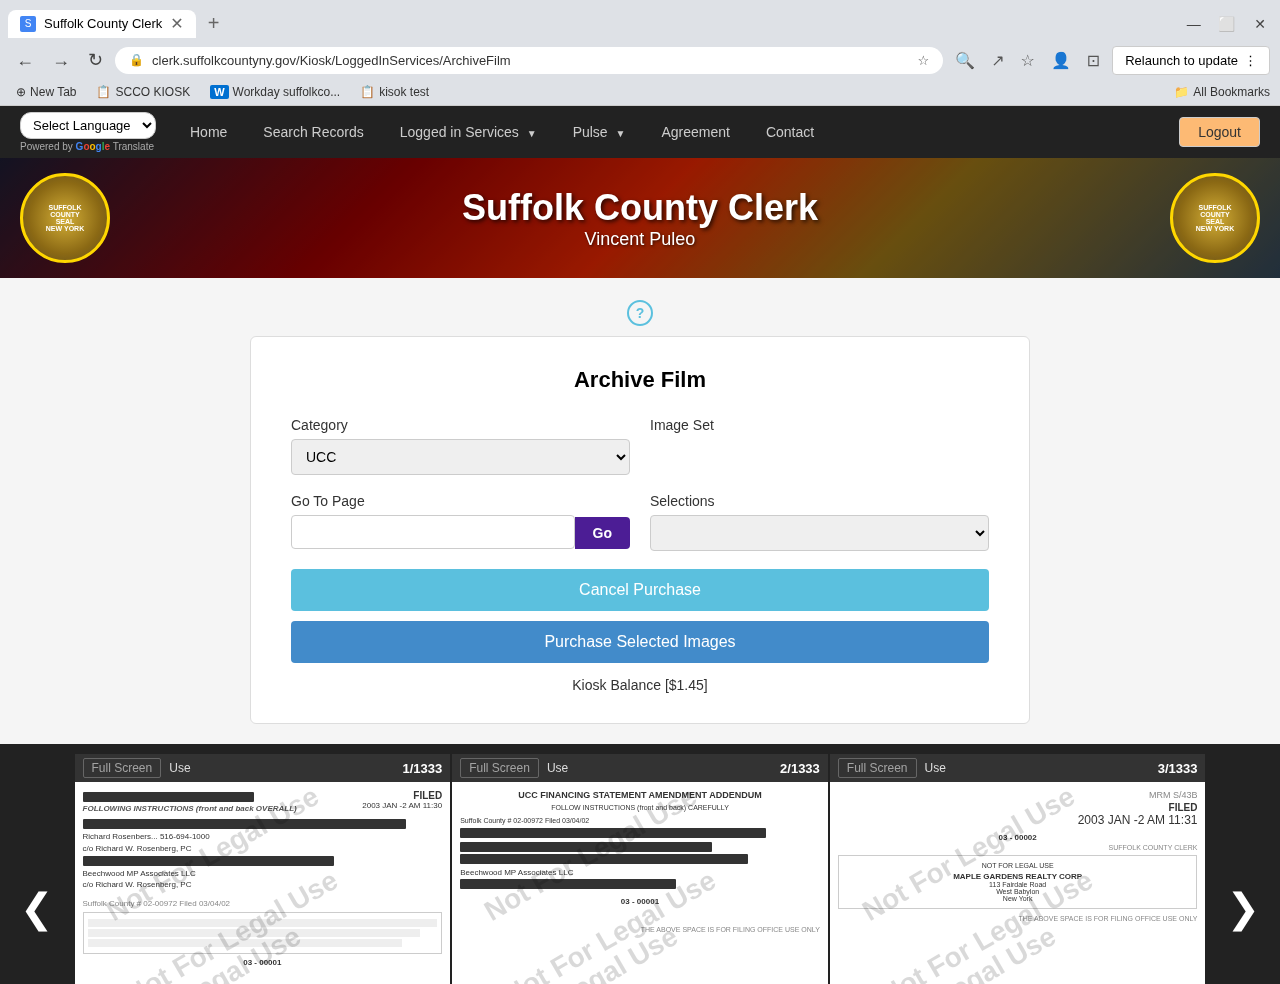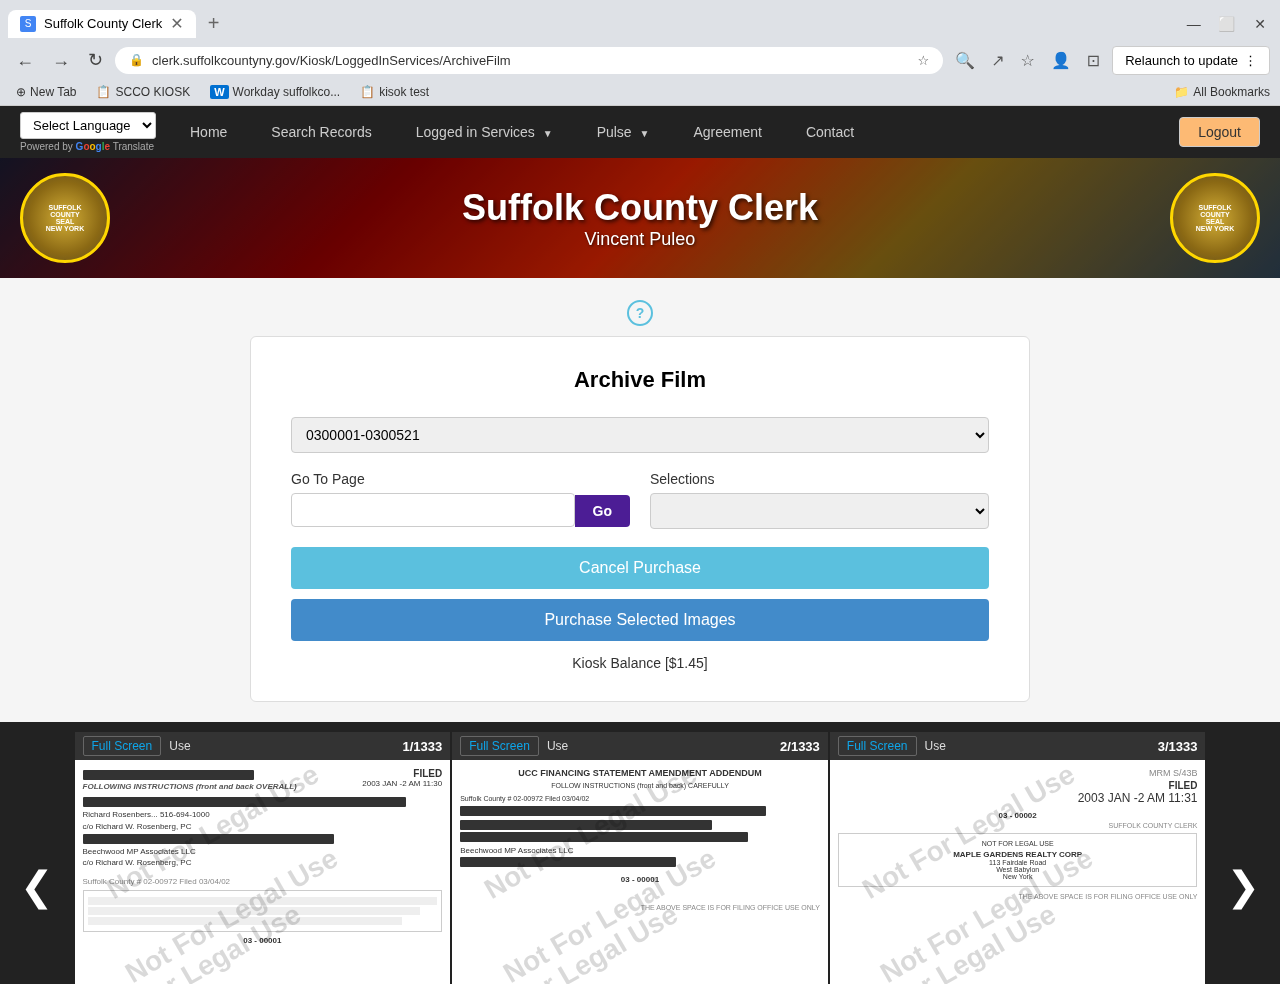--- a/index.html
+++ b/index.html
@@ -30,7 +30,7 @@
     
     .navbar { background: #222; display: flex; align-items: center; padding: 0 20px; height: 52px; }
     .lang-select { margin-right: 20px; }
-    .lang-select select { background: white; border: 1px solid #ccc; border-radius: 3px; padding: 4px 8px; font-size: 13px; cursor: pointer; }
+    .lang-select select { background: white; border: 1px solid #ccc; border-radius: 11px; padding: 4px 8px; font-size: 13px; cursor: pointer; }
     .lang-powered { font-size: 10px; color: #aaa; margin-top: 2px; text-align: left; }
     .nav-links { display: flex; align-items: center; gap: 16px; flex: 1; }
     .nav-link { color: #ccc; text-decoration: none; padding: 8px 14px; font-size: 14px; cursor: pointer; border-radius: 4px; }

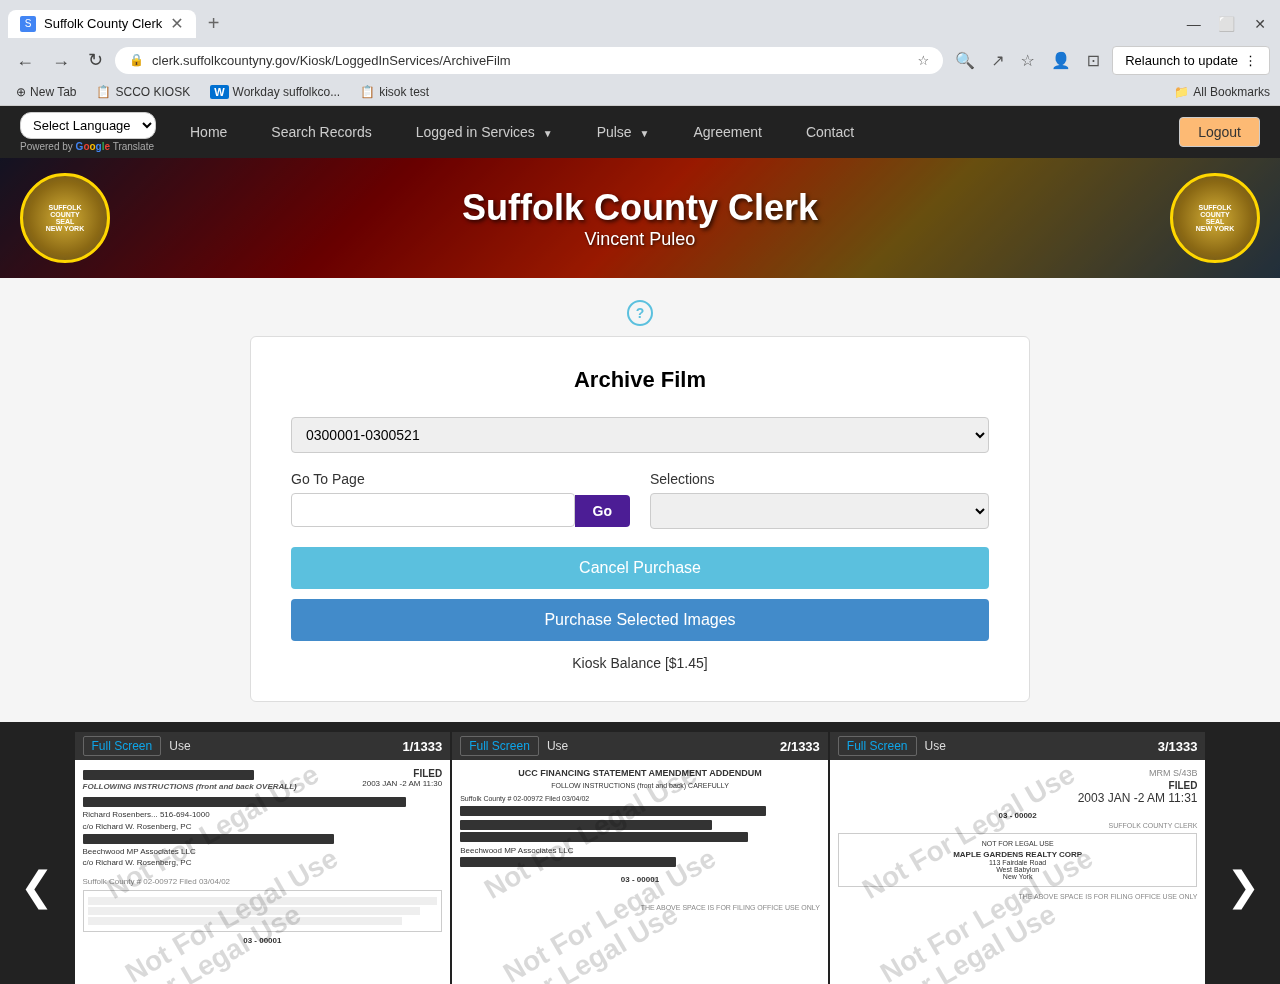--- a/index.html
+++ b/index.html
@@ -32,7 +32,7 @@
     .lang-select { margin-right: 20px; }
     .lang-select select { background: white; border: 1px solid #ccc; border-radius: 11px; padding: 4px 8px; font-size: 13px; cursor: pointer; }
     .lang-powered { font-size: 10px; color: #aaa; margin-top: 2px; text-align: left; }
-    .nav-links { display: flex; align-items: center; gap: 16px; flex: 1; }
+    .nav-links { display: flex; align-items: center; gap: 8px; flex: 1; }
     .nav-link { color: #ccc; text-decoration: none; padding: 8px 14px; font-size: 14px; cursor: pointer; border-radius: 4px; }
     .nav-link .dropdown-arrow { font-size: 10px; margin-left: 4px; }
     .logout-btn { background: #fdba74; border: 1px solid #ccc; border-radius: 4px; padding: 6px 18px; font-size: 14px; cursor: pointer; color: #333; margin-left: auto; }

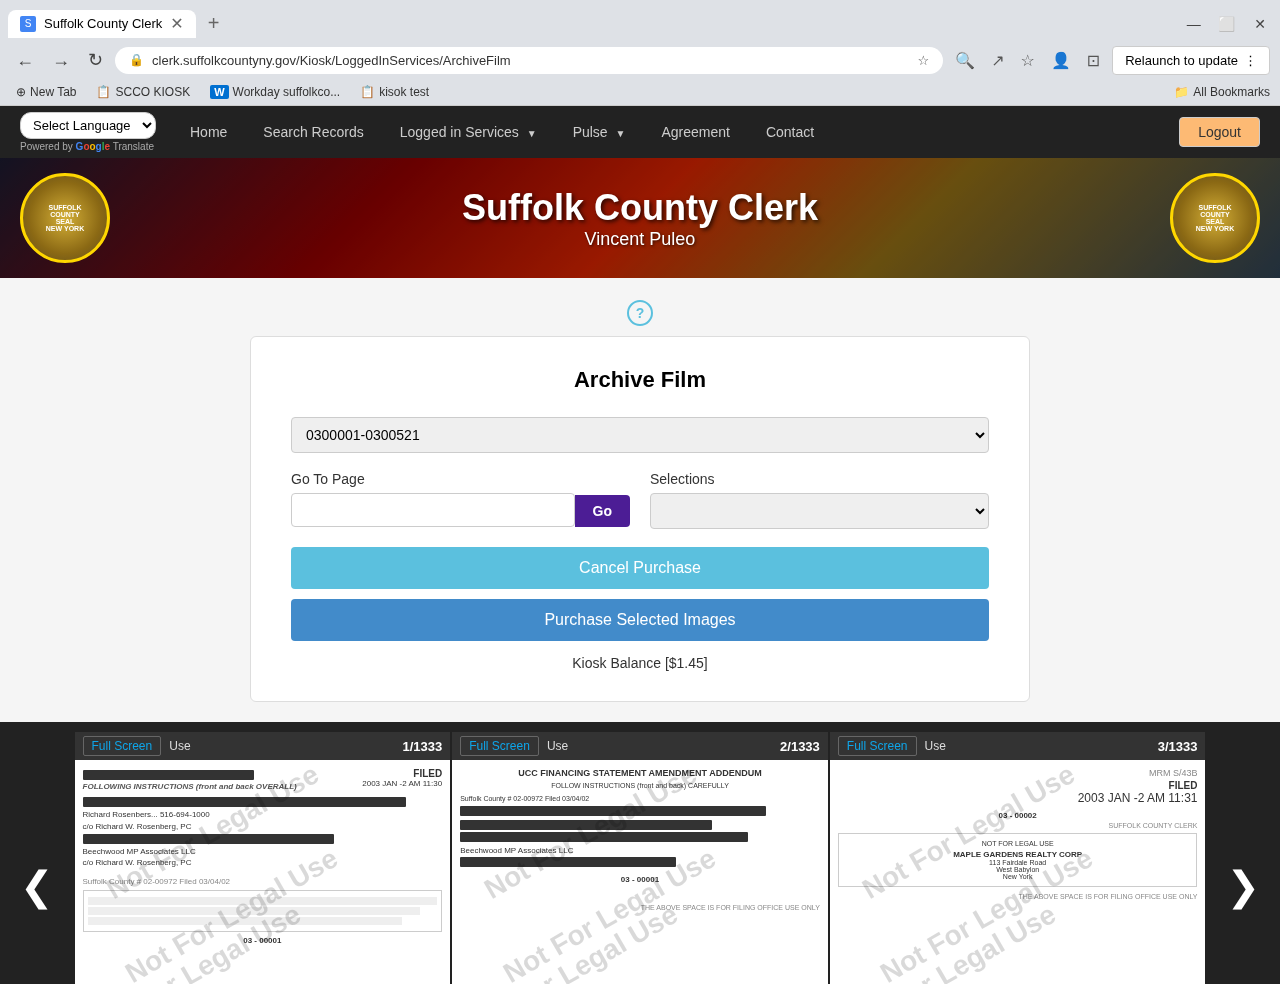--- a/index.html
+++ b/index.html
@@ -203,6 +203,15 @@
       <div class="archive-title">Archive Film</div>
 
       <div class="form-row">
+        <div class="form-group">
+          <label>Category</label>
+          <select>
+            <option>UCC</option>
+            <option>Deeds</option>
+            <option>Mortgages</option>
+            <option>Liens</option>
+          </select>
+        </div>
         <div class="form-group">
           <select>
             <option>0300001-0300521</option>

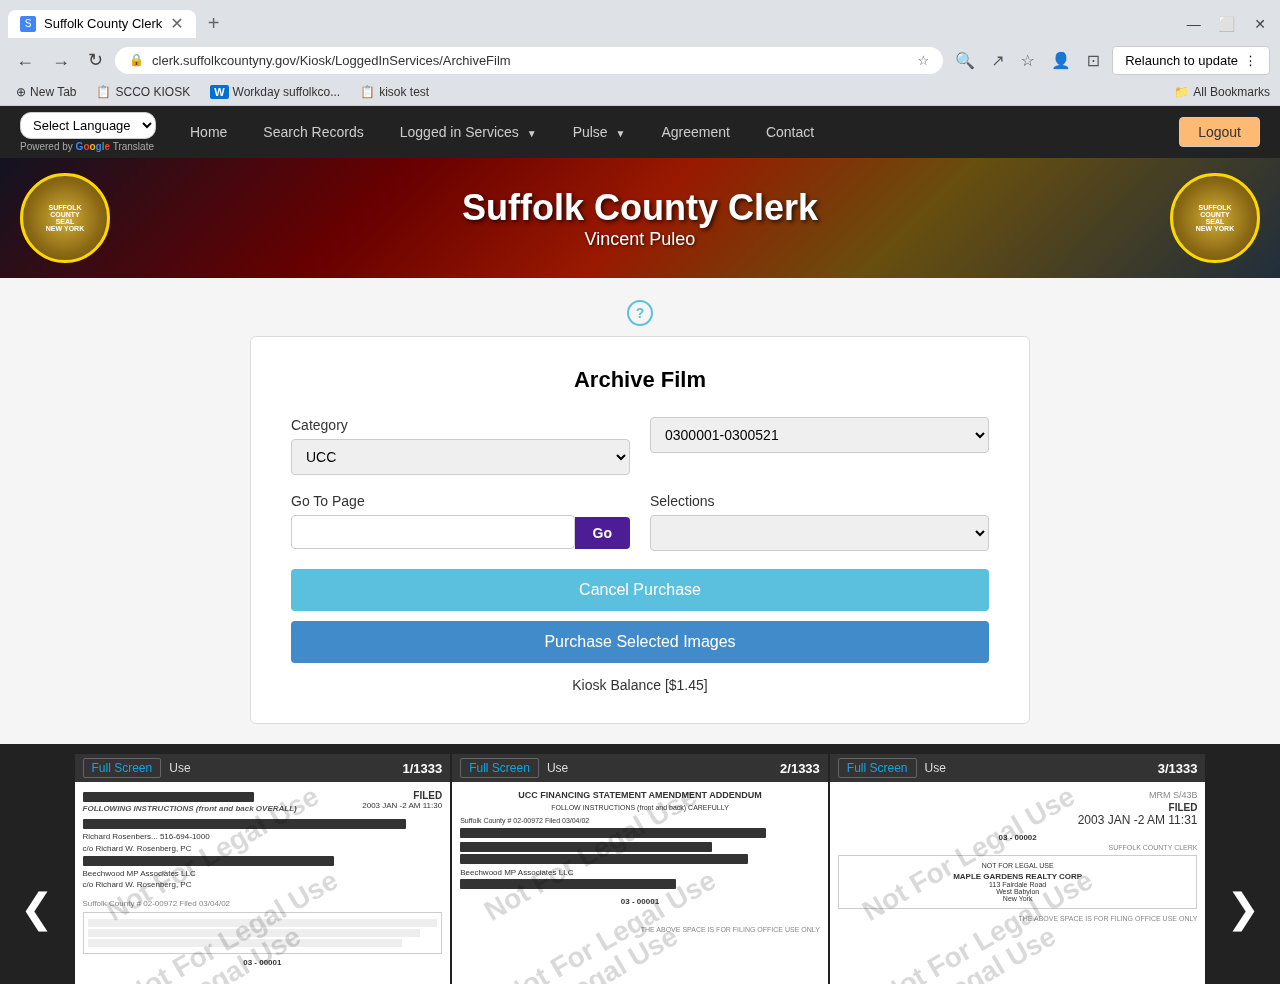--- a/index.html
+++ b/index.html
@@ -213,6 +213,7 @@
           </select>
         </div>
         <div class="form-group">
+          <label>Image Set</label>
           <select>
             <option>0300001-0300521</option>
             <option>0200001-0200500</option>

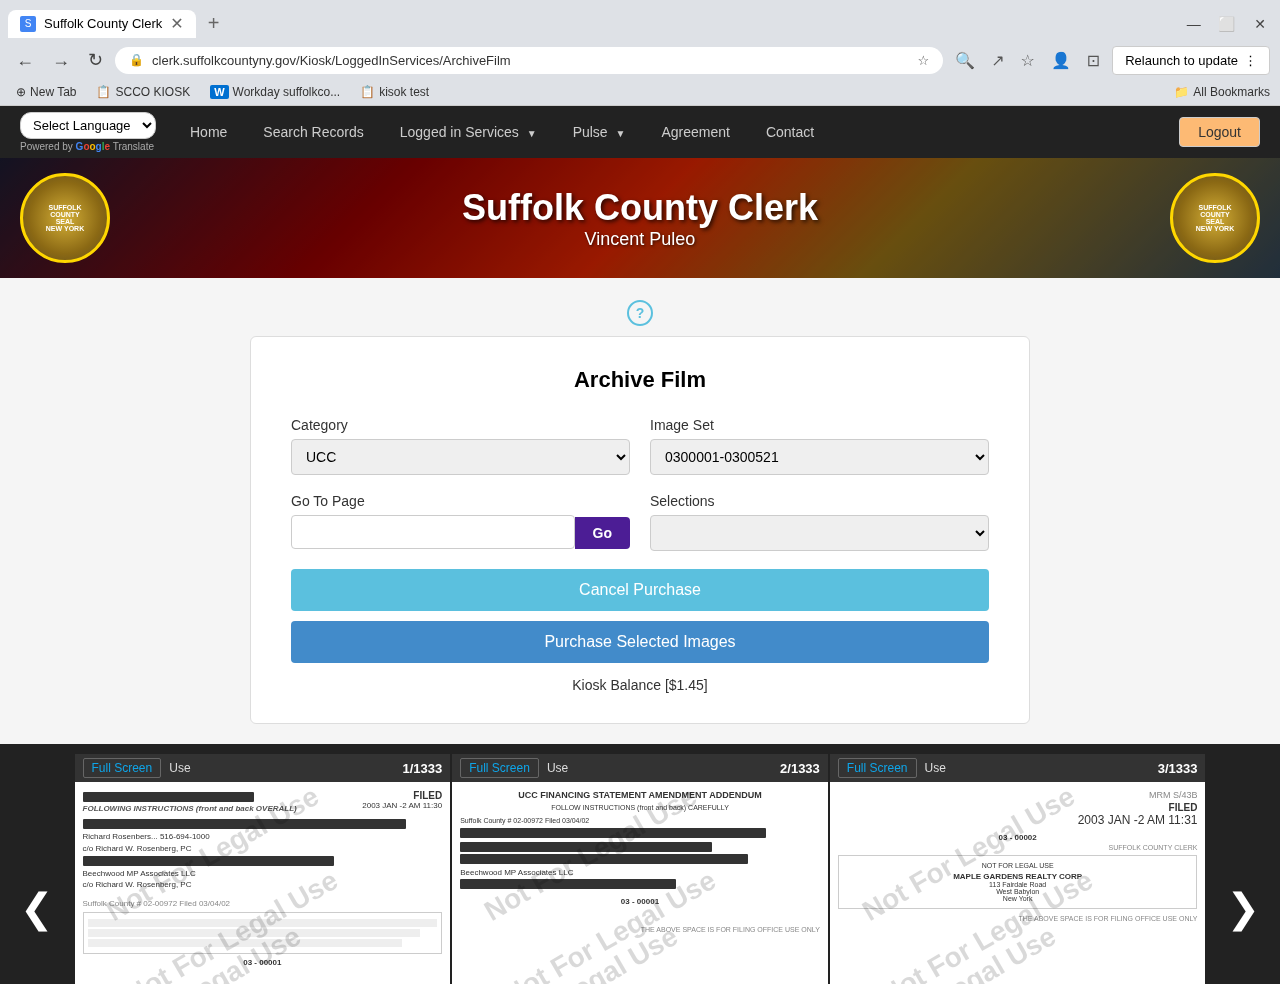--- a/index.html
+++ b/index.html
@@ -214,11 +214,6 @@
         </div>
         <div class="form-group">
           <label>Image Set</label>
-          <select>
-            <option>0300001-0300521</option>
-            <option>0200001-0200500</option>
-            <option>0100001-0100500</option>
-          </select>
         </div>
       </div>
 

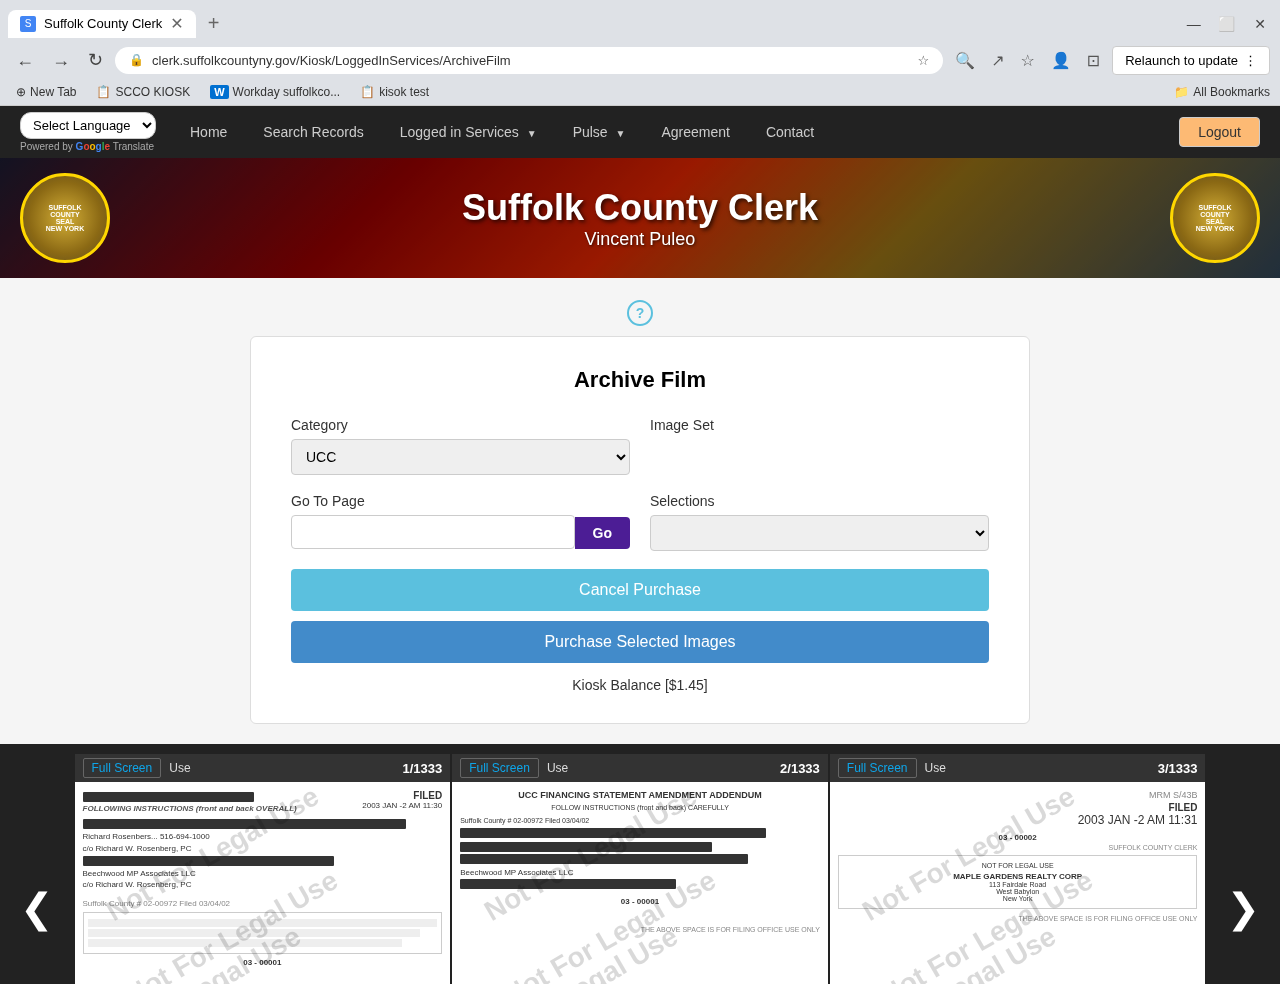--- a/index.html
+++ b/index.html
@@ -71,7 +71,7 @@
     .images-row { display: flex; gap: 0; flex: 1; justify-content: center; overflow: hidden; }
     .film-frame { flex: 1; max-width: 400px; background: white; margin: 0 1px; position: relative; }
     .frame-toolbar { background: #333; display: flex; align-items: center; padding: 4px 8px; gap: 8px; }
-    .fullscreen-btn { background: none; border: 1px solid #666; color: #0ea5e9; font-size: 12px; padding: 2px 8px; cursor: pointer; border-radius: 2px; }
+    .fullscreen-btn { background: none; border: 1px solid #666; color: #a3a3a3; font-size: 12px; padding: 2px 8px; cursor: pointer; border-radius: 2px; }
     .use-btn { background: none; border: none; color: #ddd; font-size: 12px; cursor: pointer; }
     .frame-counter { color: white; font-size: 13px; margin-left: auto; font-weight: bold; }
     .frame-image { width: 100%; height: 280px; background: #f5f5f5; display: flex; align-items: flex-start; justify-content: center; overflow: hidden; }

